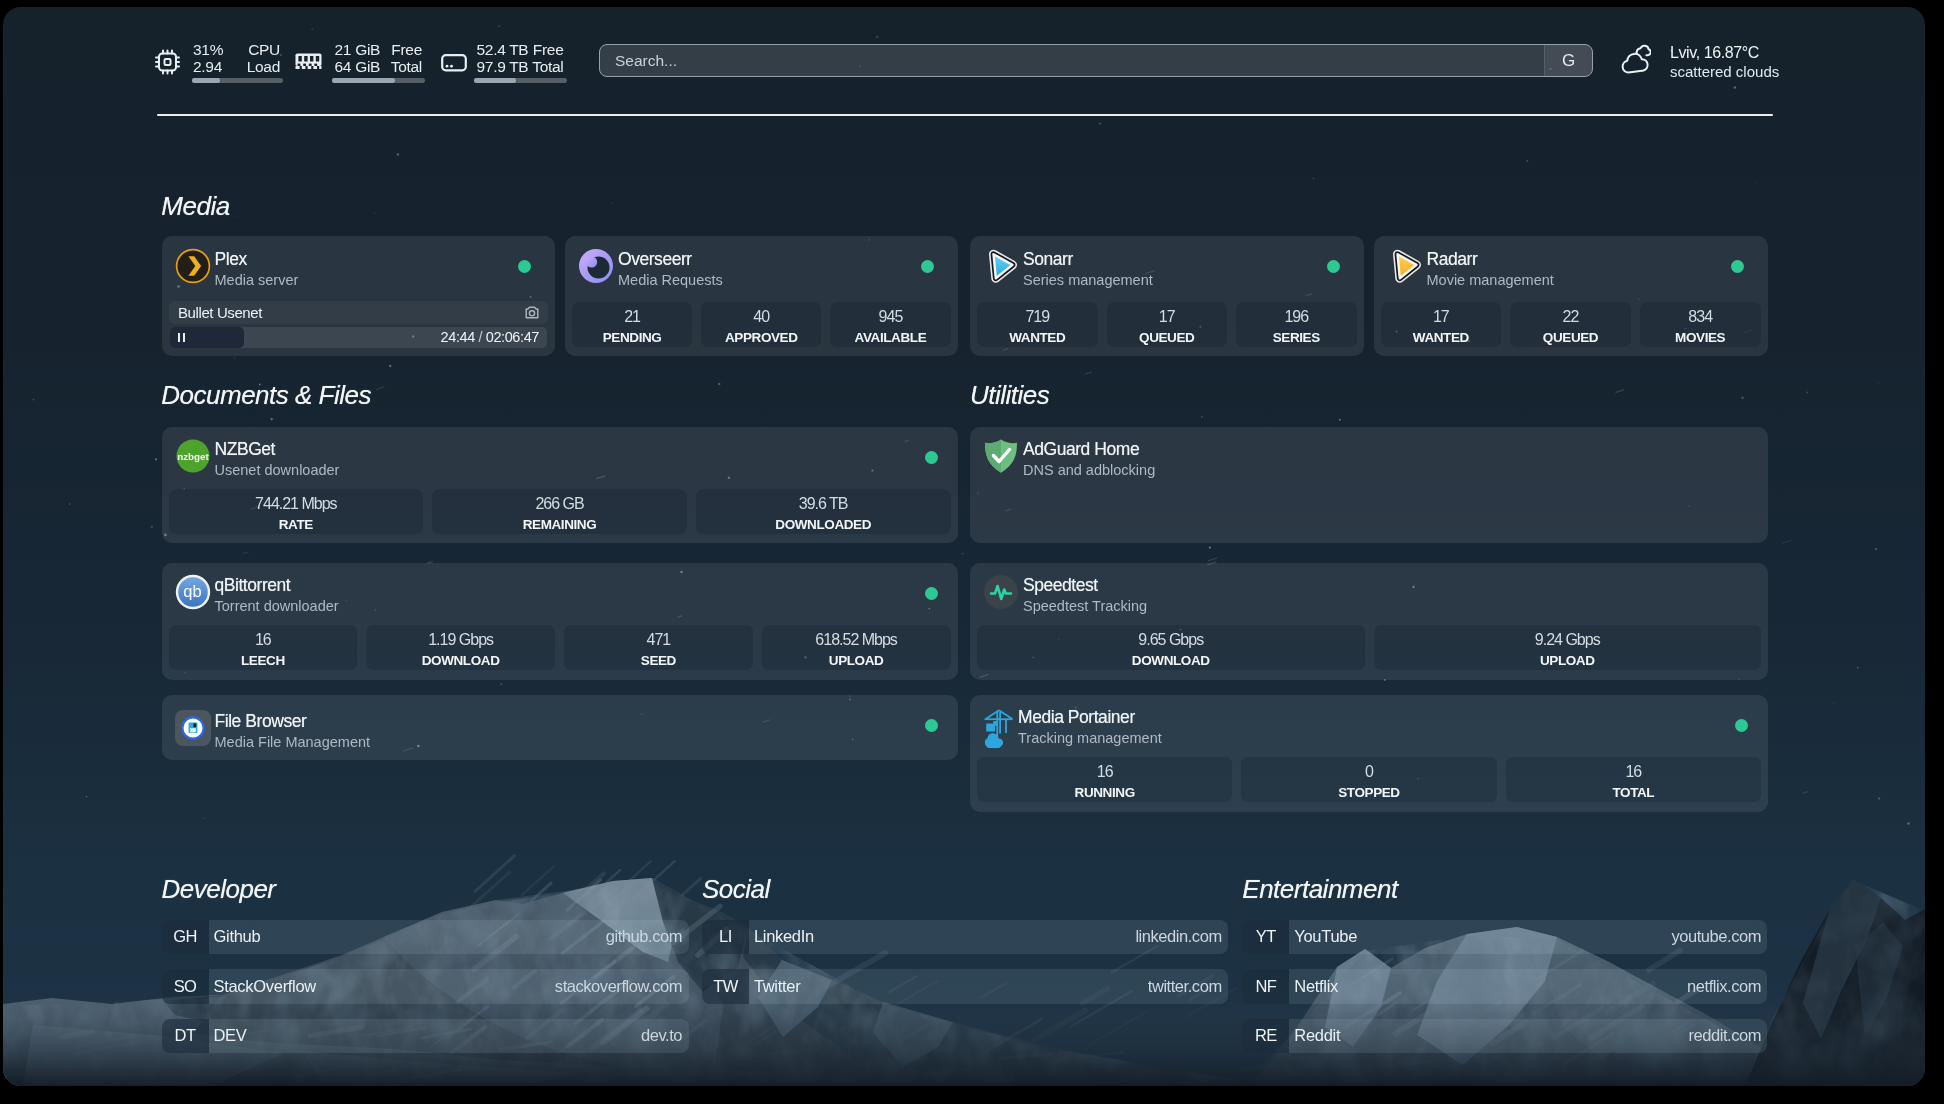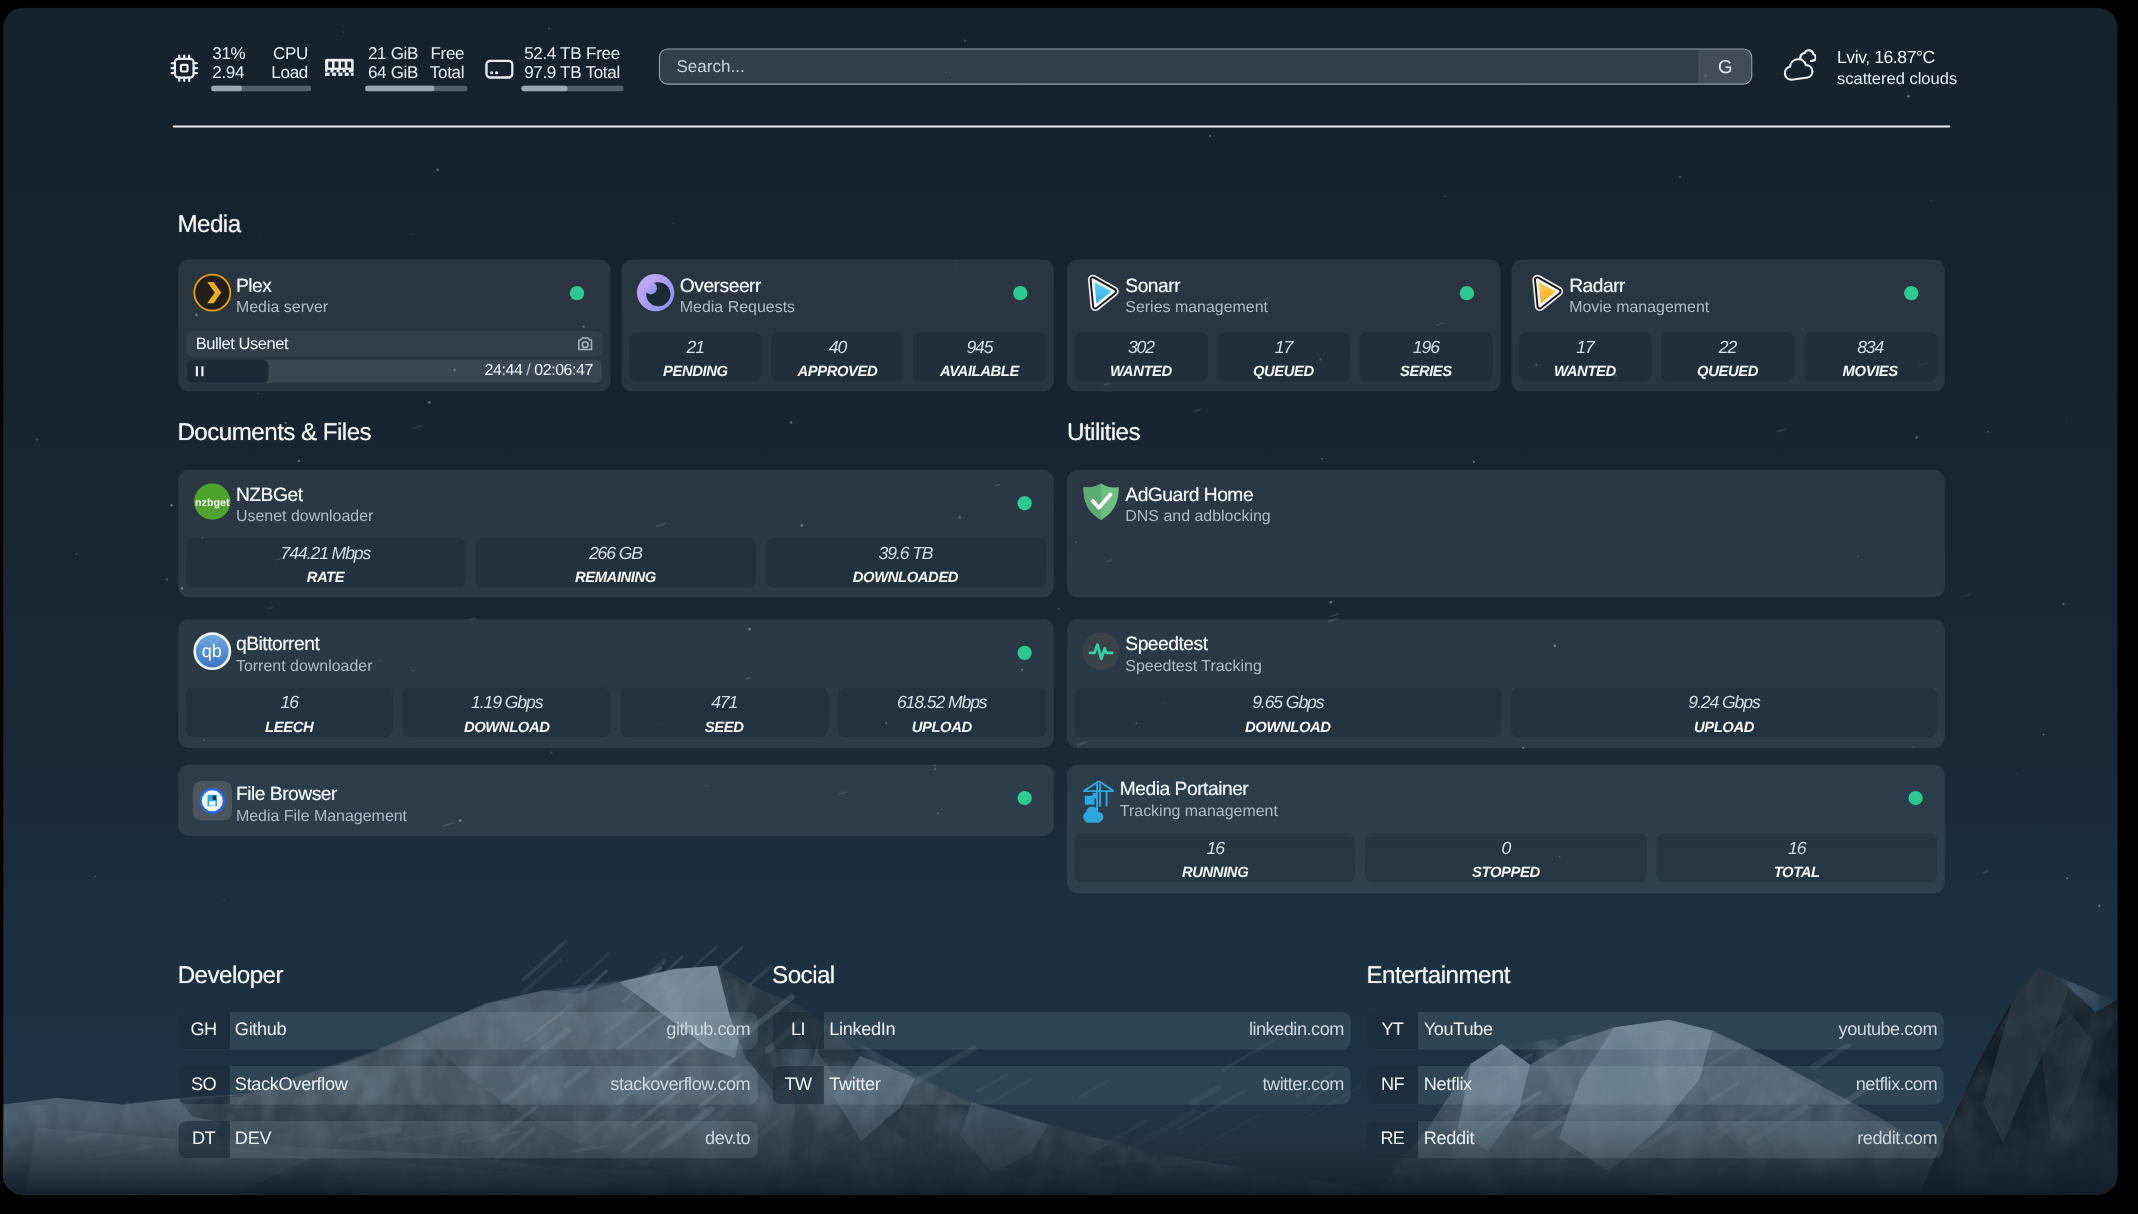--- a/index.html
+++ b/index.html
@@ -18,7 +18,7 @@
 .blk { flex:1; background:rgba(10,24,38,0.22); border-radius:7px; text-align:center; padding-top:4px;font-style:italic; }
 .blk .n { font-size:16px; line-height:20px; color:#d3dde4; letter-spacing:-1px; padding-top:1px; }
 .blk .l { font-size:13.5px; line-height:16px; color:#f3f6f8; font-weight:bold; letter-spacing:-0.4px; margin-top:3px; }
-.h2 { position:absolute; font-size:22px; color:#f2f6f8; letter-spacing:-0.5px; text-shadow:0 0 0.8px rgba(242,246,248,0.7); }
+.h2 { position:absolute; font-size:26px; color:#f2f6f8; letter-spacing:-0.5px; text-shadow:0 0 0.8px rgba(242,246,248,0.7);font-style:italic; }
 .ico { width:36px; height:36px; flex:none; }
 .bmcol { position:absolute; }
 .bmrow { position:absolute; left:0; right:0; height:34.5px; border-radius:8px; overflow:hidden; background:rgba(200,225,240,0.11); display:flex; align-items:center; }

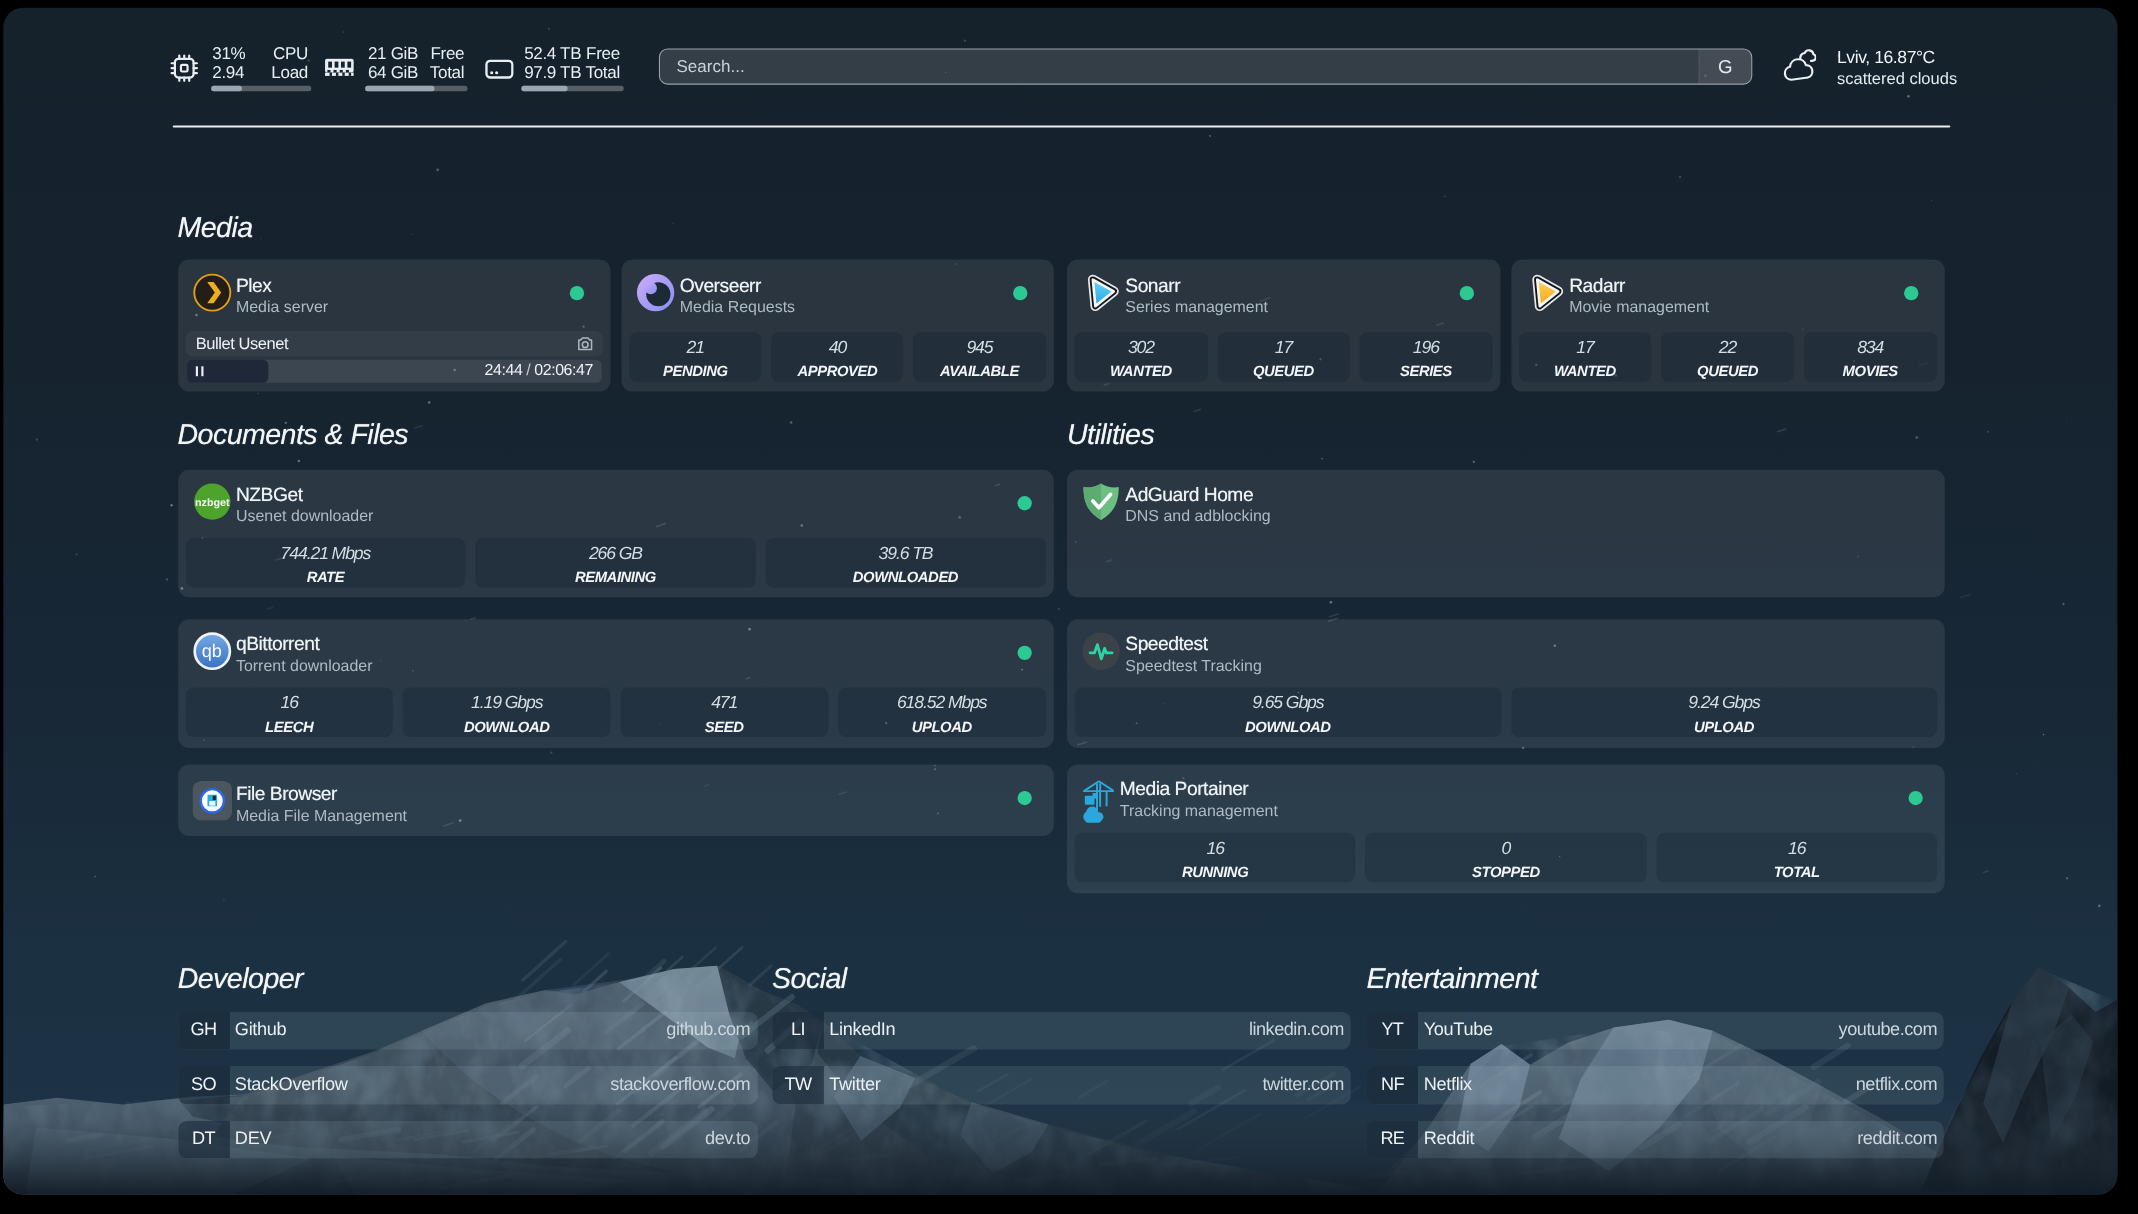--- a/index.html
+++ b/index.html
@@ -15,7 +15,7 @@
 .ht .s { font-size:14.5px; color:#aebac4; line-height:17px; margin-top:2px; }
 .dot { position:absolute; width:13px; height:13px; border-radius:50%; background:#2dc992; top:24px; }
 .stats { position:absolute; left:7px; right:7px; bottom:9.5px; height:45px; display:flex; gap:9px; }
-.blk { flex:1; background:rgba(10,24,38,0.22); border-radius:7px; text-align:center; padding-top:4px;font-style:italic; }
+.blk { flex:1; background:rgba(10,24,38,0.22); border-radius:7px; text-align:center; padding-top:4px; }
 .blk .n { font-size:16px; line-height:20px; color:#d3dde4; letter-spacing:-1px; padding-top:1px; }
 .blk .l { font-size:13.5px; line-height:16px; color:#f3f6f8; font-weight:bold; letter-spacing:-0.4px; margin-top:3px; }
 .h2 { position:absolute; font-size:26px; color:#f2f6f8; letter-spacing:-0.5px; text-shadow:0 0 0.8px rgba(242,246,248,0.7);font-style:italic; }

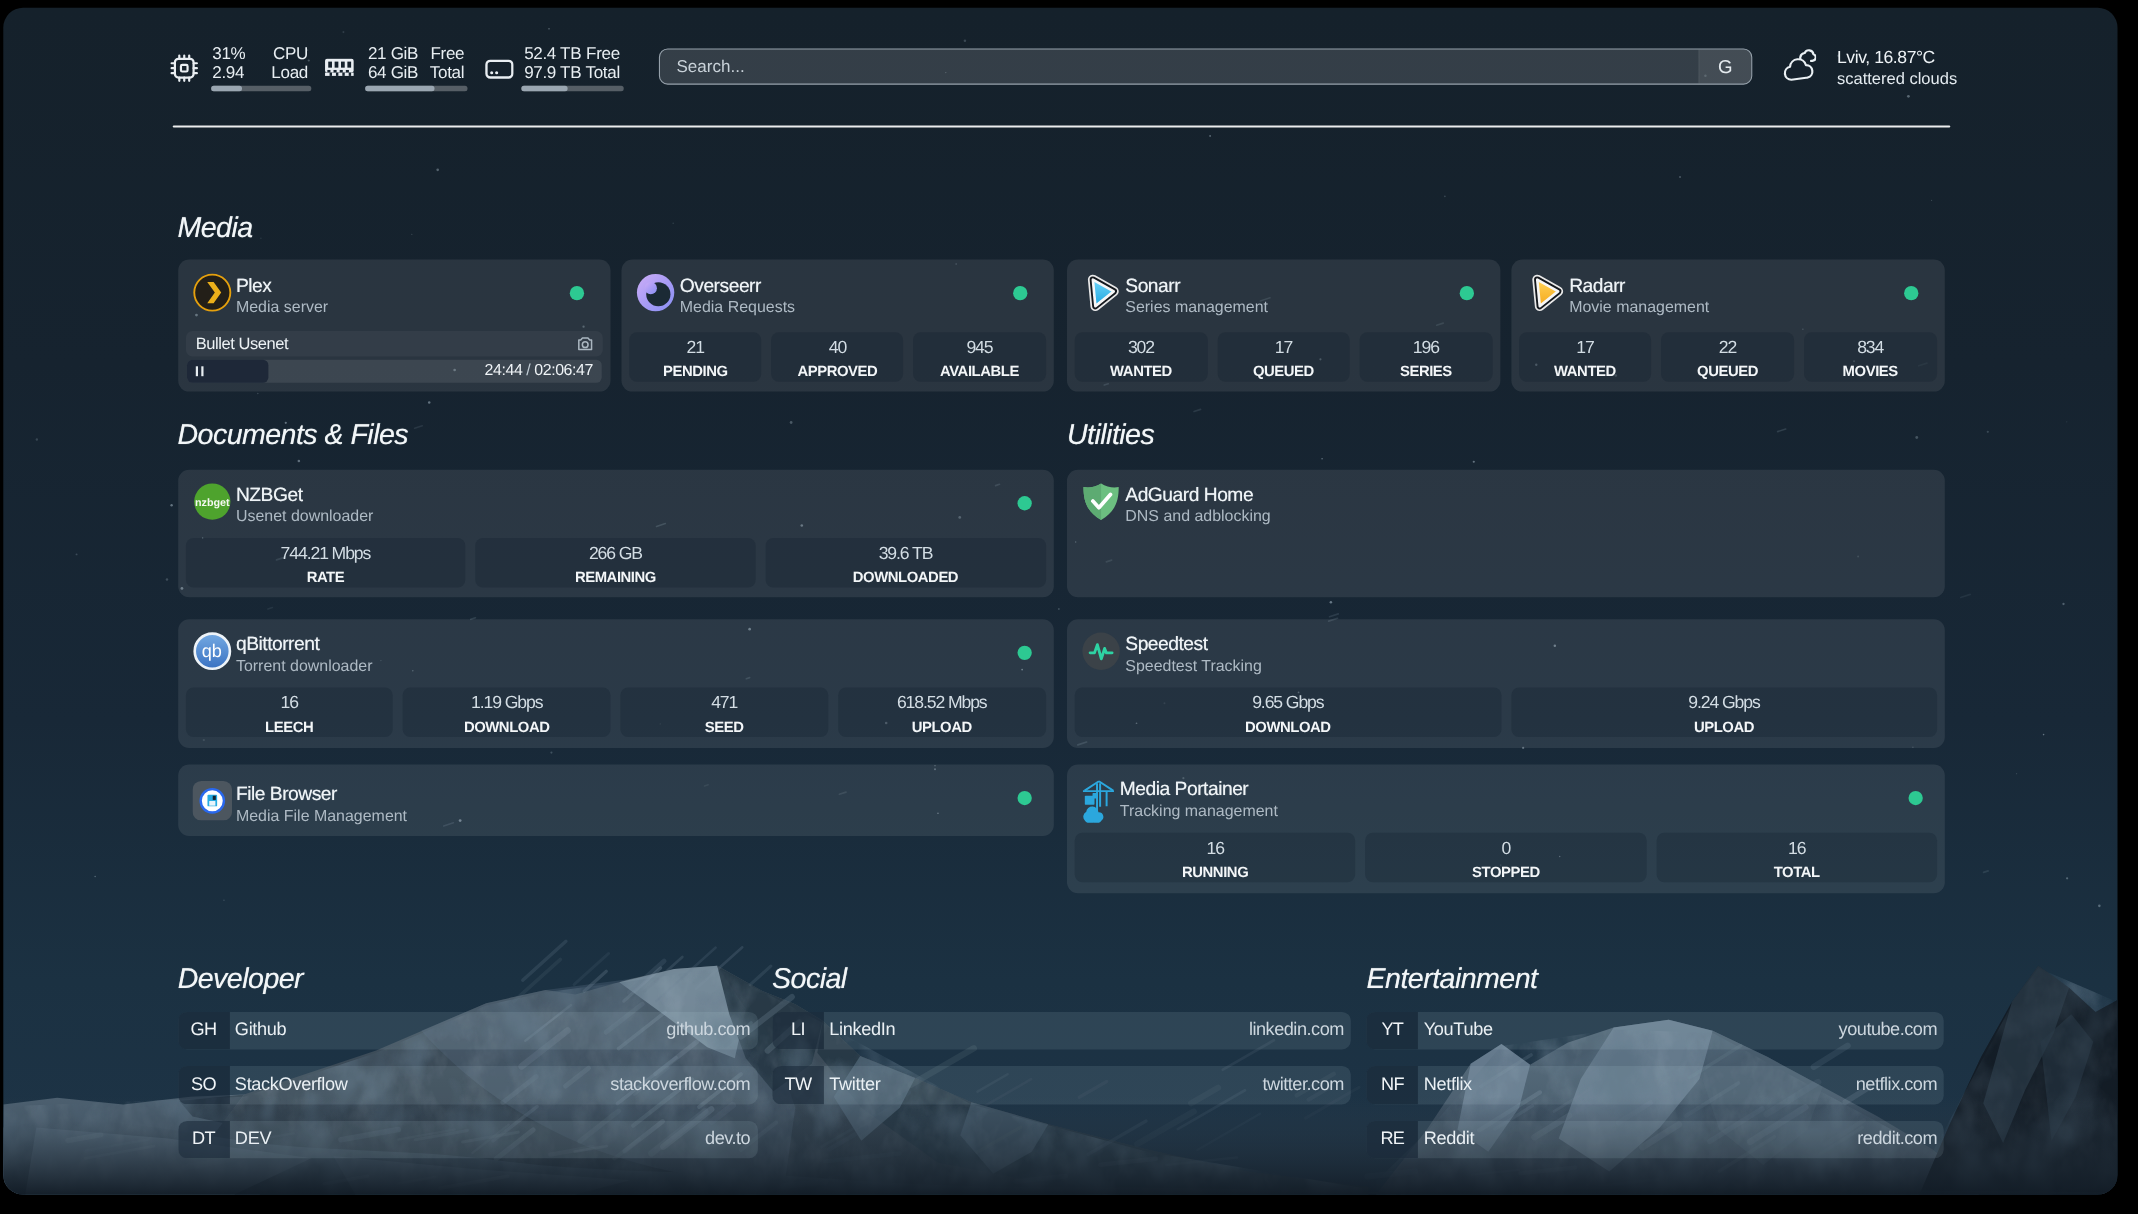--- a/index.html
+++ b/index.html
@@ -456,7 +456,7 @@
       <div class="dot" style="right:23.8px"></div>
 <div class="stats">
         <div class="blk">
-          <div class="n">302</div>
+          <div class="n">719</div>
           <div class="l">WANTED</div>
         </div>
         <div class="blk">

